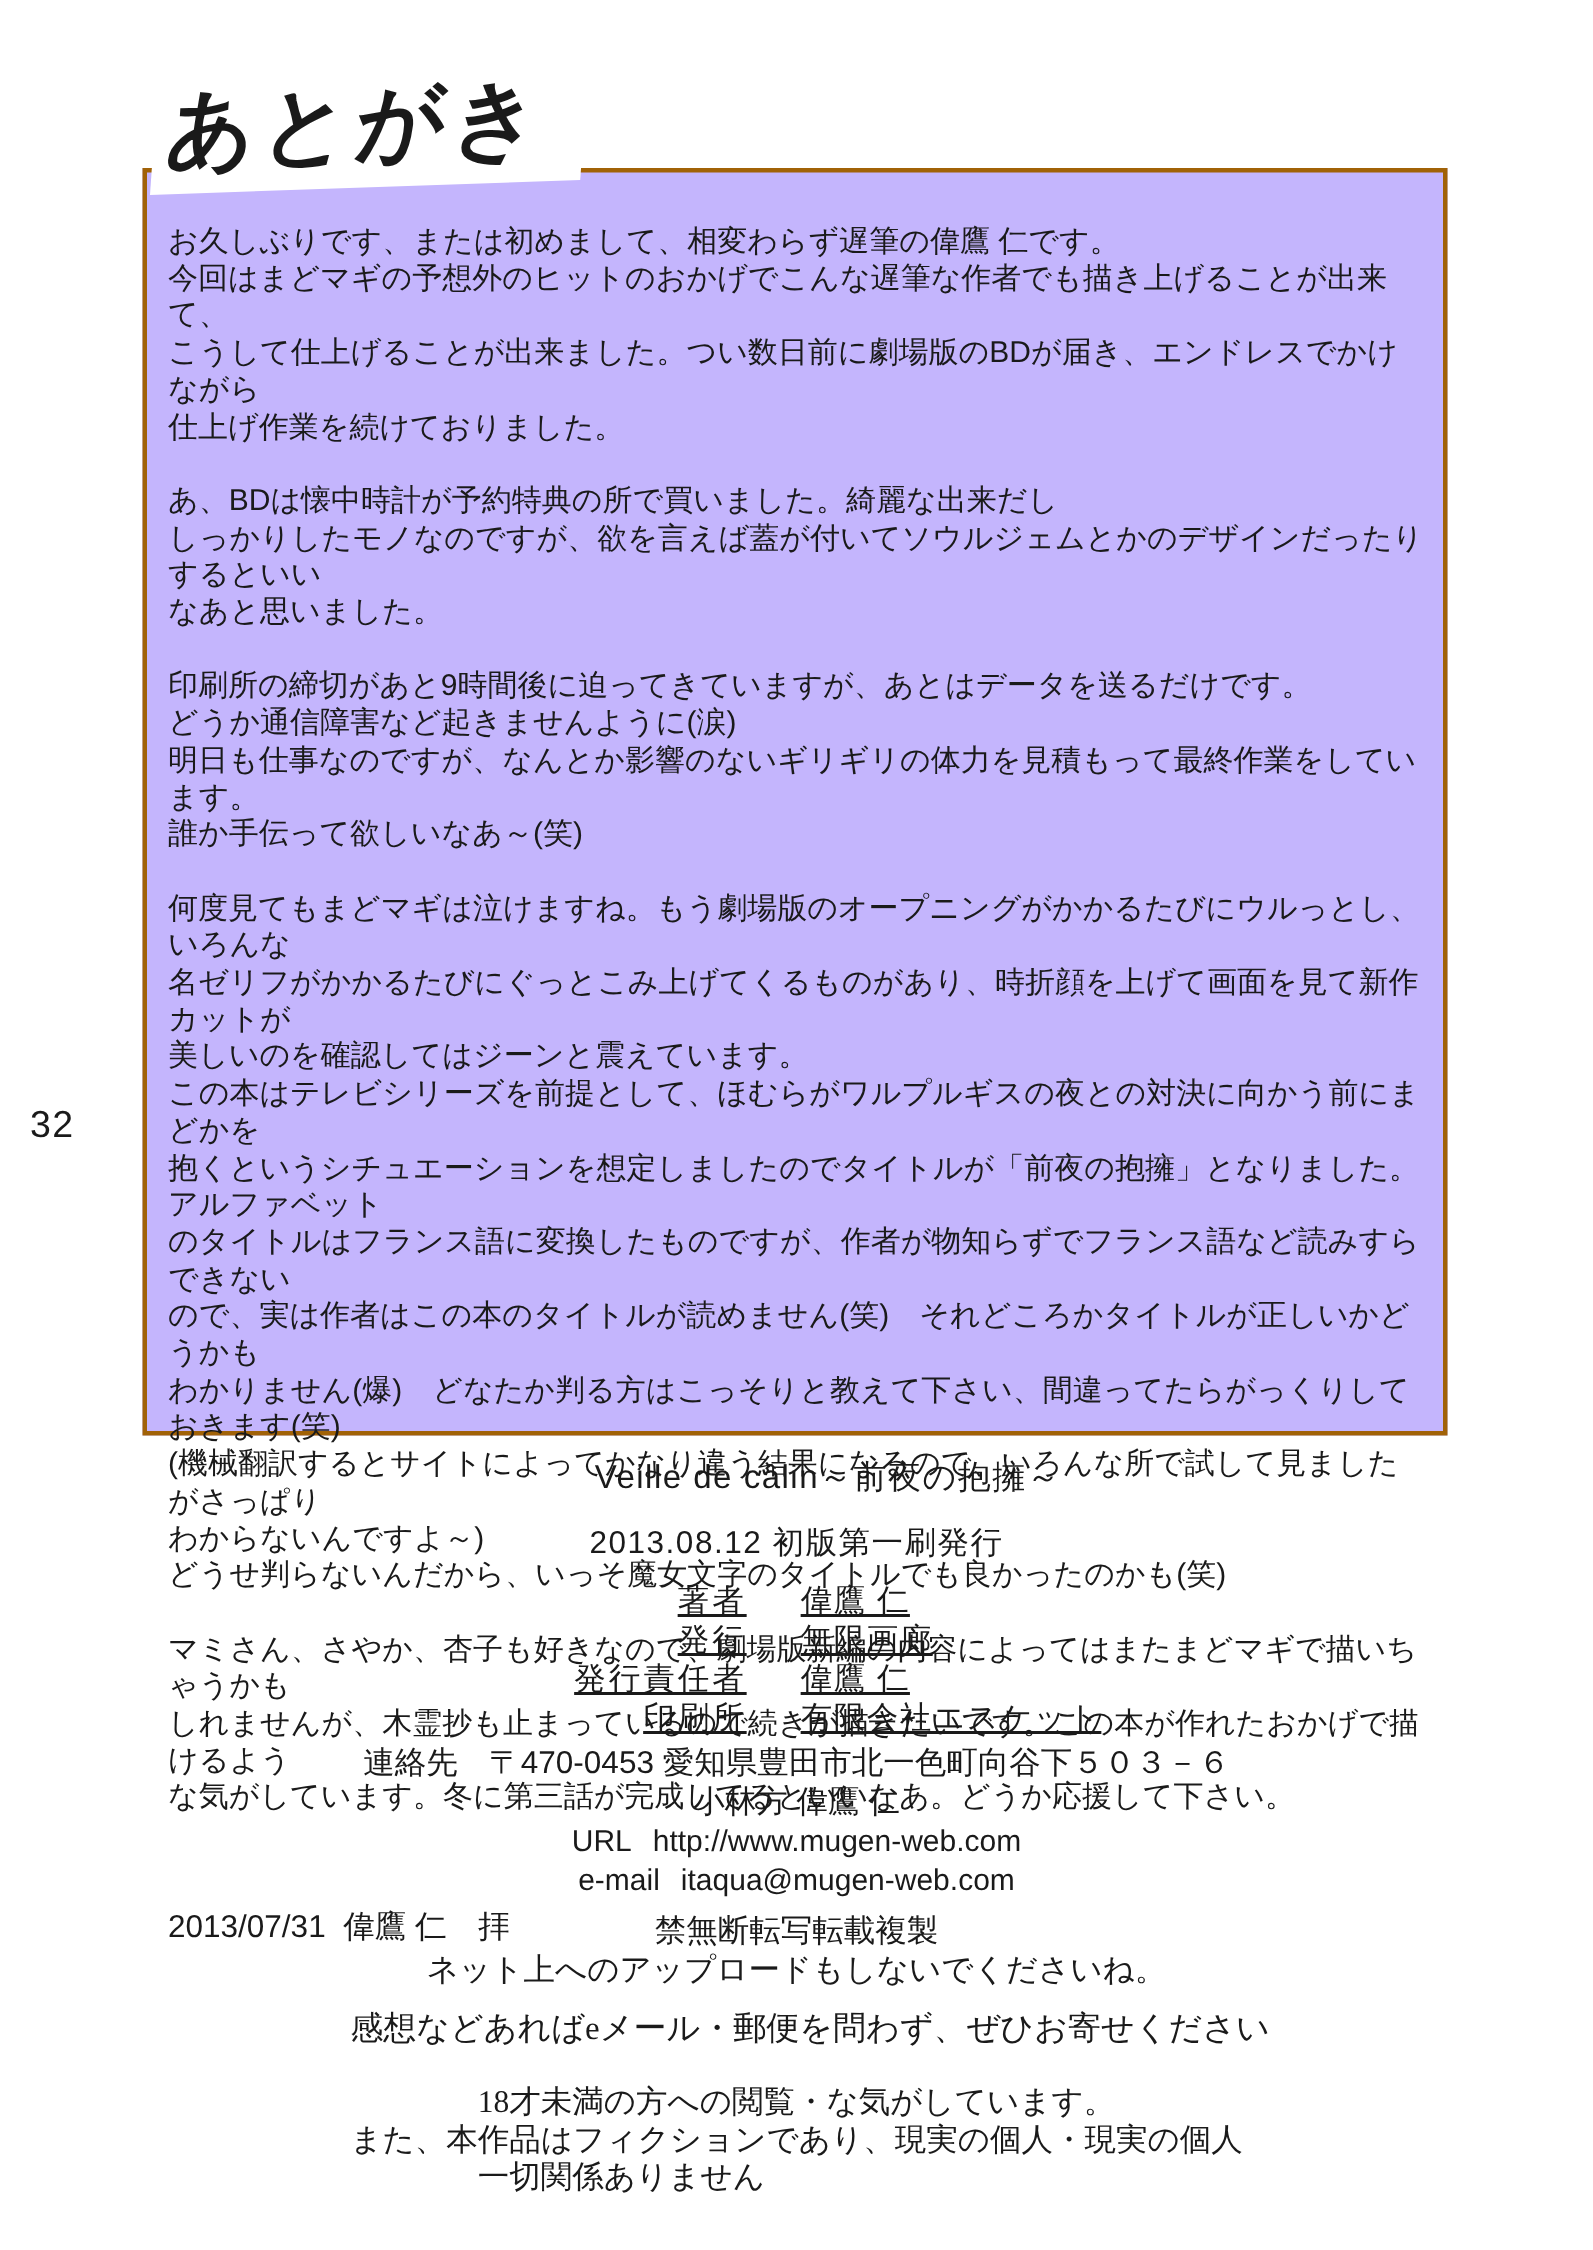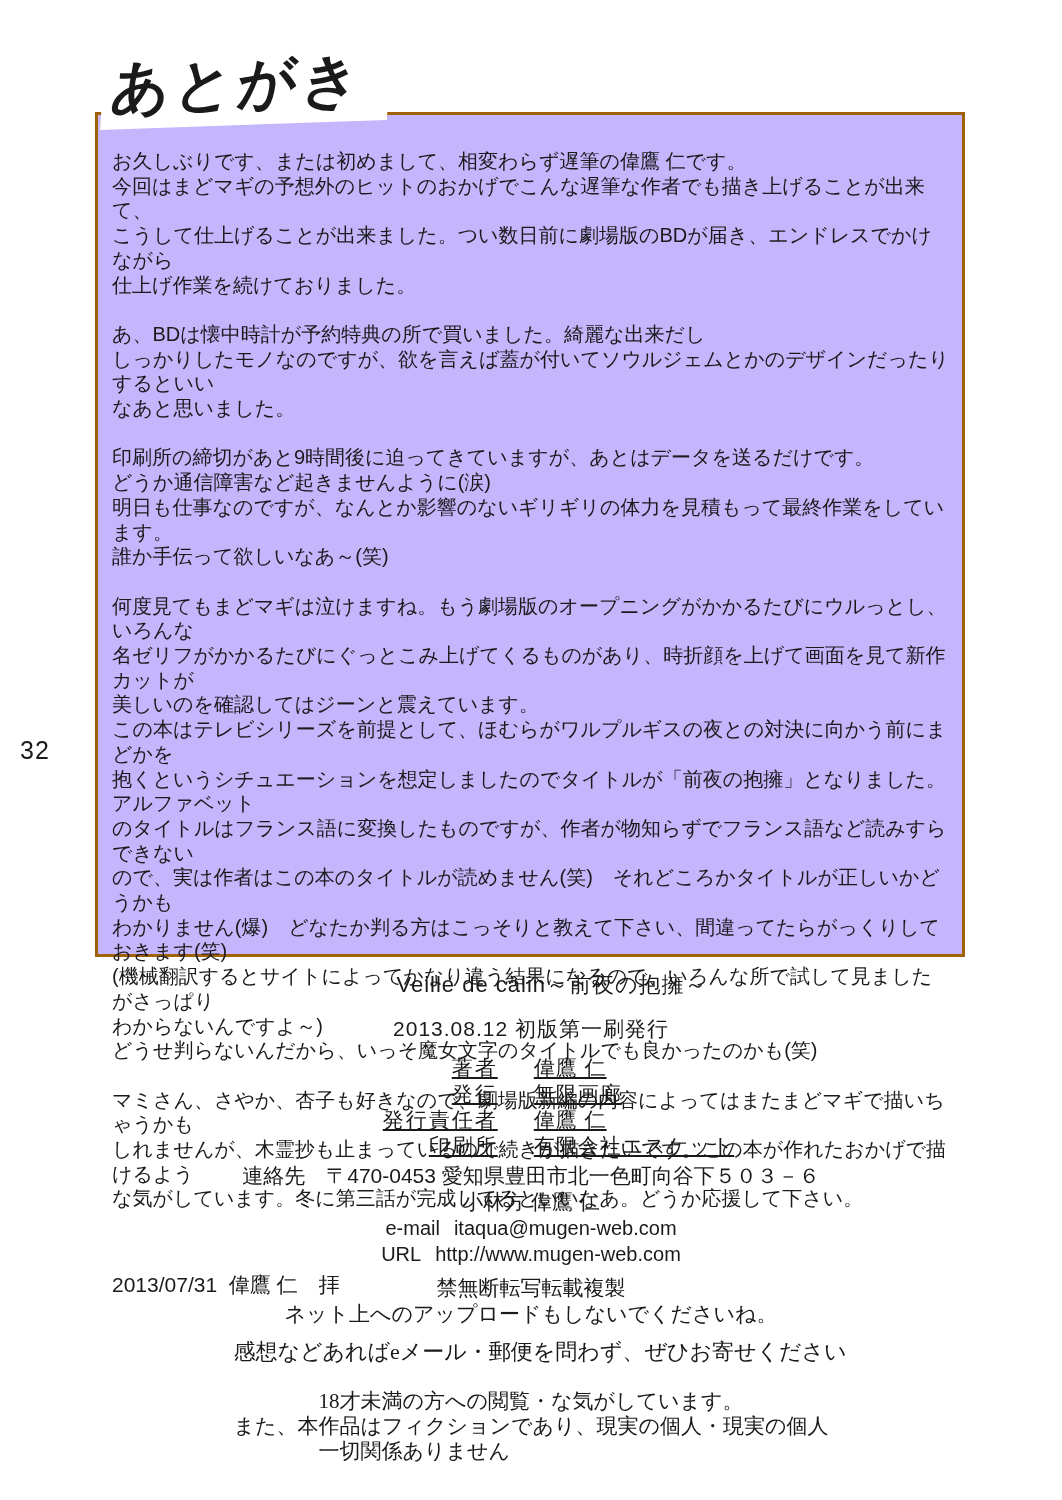--- a/index.html
+++ b/index.html
@@ -214,10 +214,10 @@
       <div>連絡先　〒470-0453 愛知県豊田市北一色町向谷下５０３－６</div>
       <div>小林方 偉鷹 仁</div>
       <div class="latin-line">
+        <span class="label">URL</span><span>http://www.mugen-web.com</span>
+      </div>
+      <div class="latin-line">
         <span class="label">e-mail</span><span>itaqua@mugen-web.com</span>
-      </div>
-      <div class="latin-line">
-        <span class="label">URL</span><span>http://www.mugen-web.com</span>
       </div>
     </div>
 

